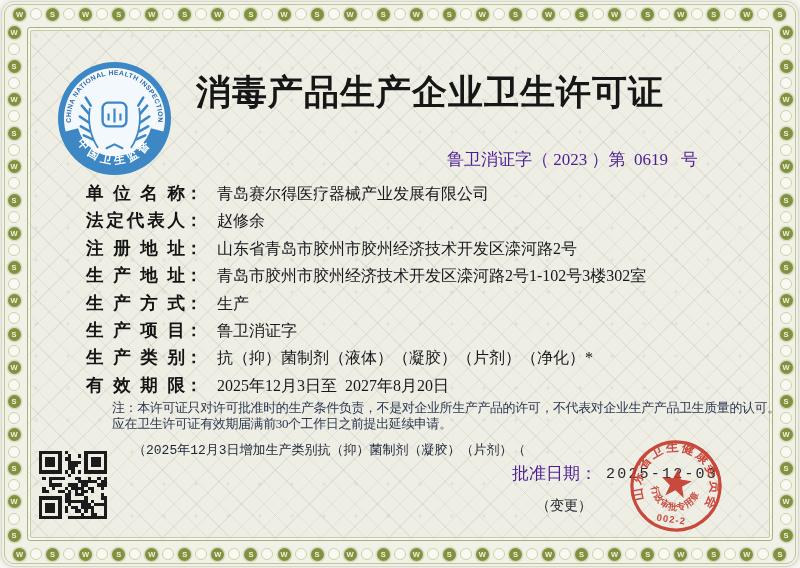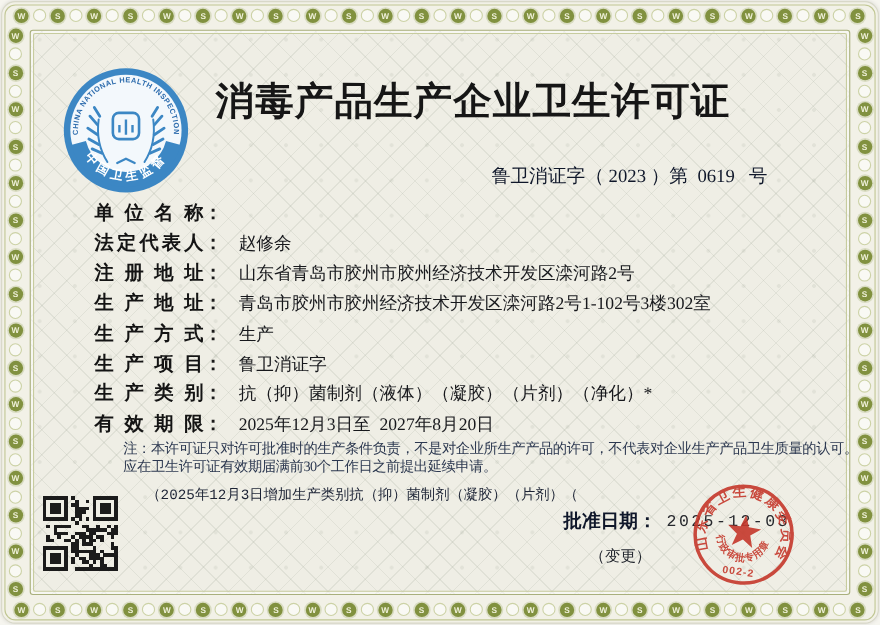--- a/index.html
+++ b/index.html
@@ -34,7 +34,7 @@
   .emblem{position:absolute;left:57px;top:61px;width:115px;height:115px;}
   .title{position:absolute;left:100px;top:69px;width:660px;text-align:center;
          font-size:35px;font-weight:700;letter-spacing:1px;color:#161616;white-space:nowrap;}
-  .certno{position:absolute;left:447px;top:148px;font-size:17px;white-space:pre;color:#0f172a;}
+  .certno{position:absolute;left:447px;top:148px;font-size:17px;white-space:pre;color:#4c1d95;}
   .fields{position:absolute;left:86px;top:180px;}
   .frow{height:27.4px;display:flex;align-items:baseline;line-height:27.4px;}
   .flabel{display:flex;justify-content:space-between;width:99px;font-size:17.5px;font-weight:700;color:#141414;}

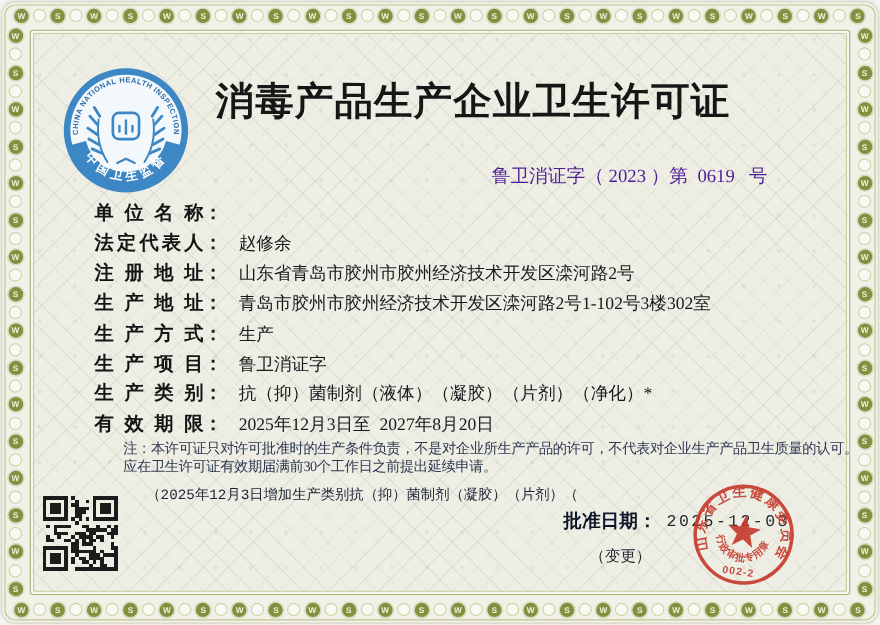--- a/index.html
+++ b/index.html
@@ -269,6 +269,7 @@
           <span>称</span>
         </span>
         <span class="fcolon">：</span>
+        <span class="fvalue">青岛赛尔得医疗器械产业发展有限公司</span>
     </div>
     <div class="frow">
       <span class="flabel">

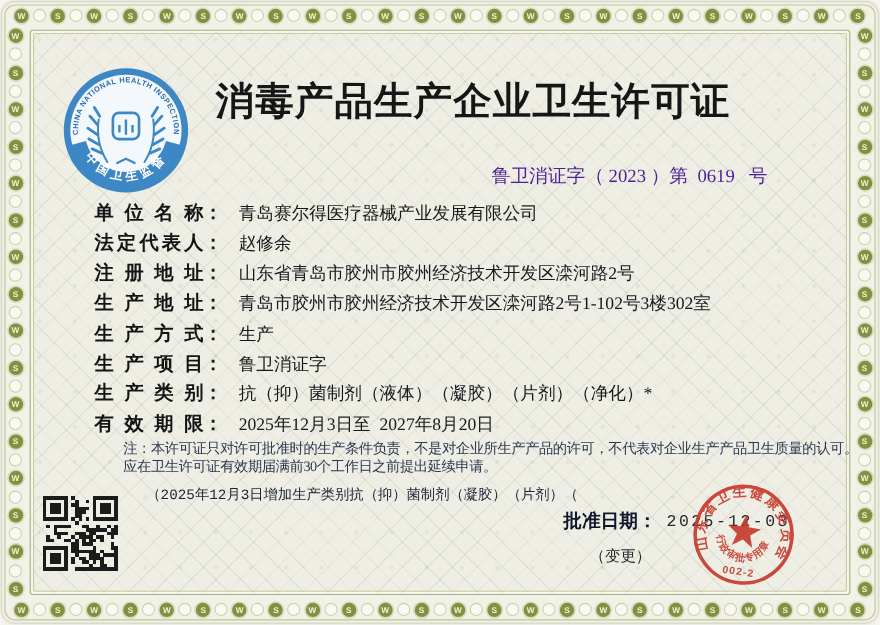--- a/index.html
+++ b/index.html
@@ -46,7 +46,7 @@
   .amendment{position:absolute;left:133px;top:443px;font-size:13px;line-height:16.5px;color:#1c2335;}
   .amendment span{display:block;white-space:nowrap;font-family:Liberation Mono, monospace;}
   .qr{position:absolute;left:38px;top:451px;width:70px;height:68px;}
-  .appr-label{position:absolute;left:512px;top:462px;font-size:17px;font-weight:700;color:#0f172a;}
+  .appr-label{position:absolute;left:512px;top:462px;font-size:17px;font-weight:400;color:#4c1d95;}
   .appr-date{position:absolute;left:606px;top:466px;font-family:"Liberation Mono","DejaVu Sans Mono",monospace;
              font-size:15px;letter-spacing:2.2px;color:#26282d;}
   .change{position:absolute;left:536px;top:497px;font-size:14px;color:#20242c;}

